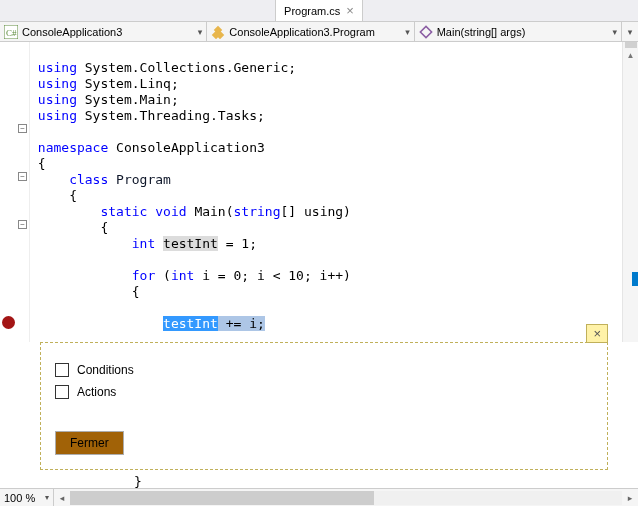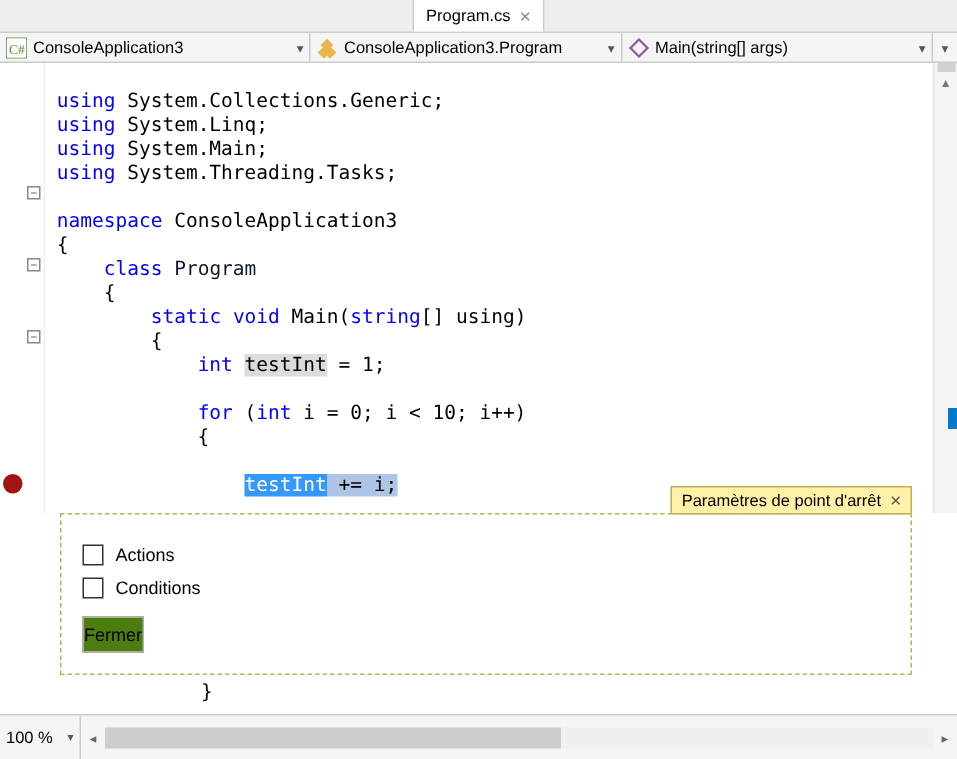--- a/index.html
+++ b/index.html
@@ -131,7 +131,6 @@
 
 <div class="bp-wrap">
   <div class="bp-title">
-    <span>Paramètres de point d'arrêt</span>
     <span class="x">×</span>
   </div>
   <div class="bp-panel">

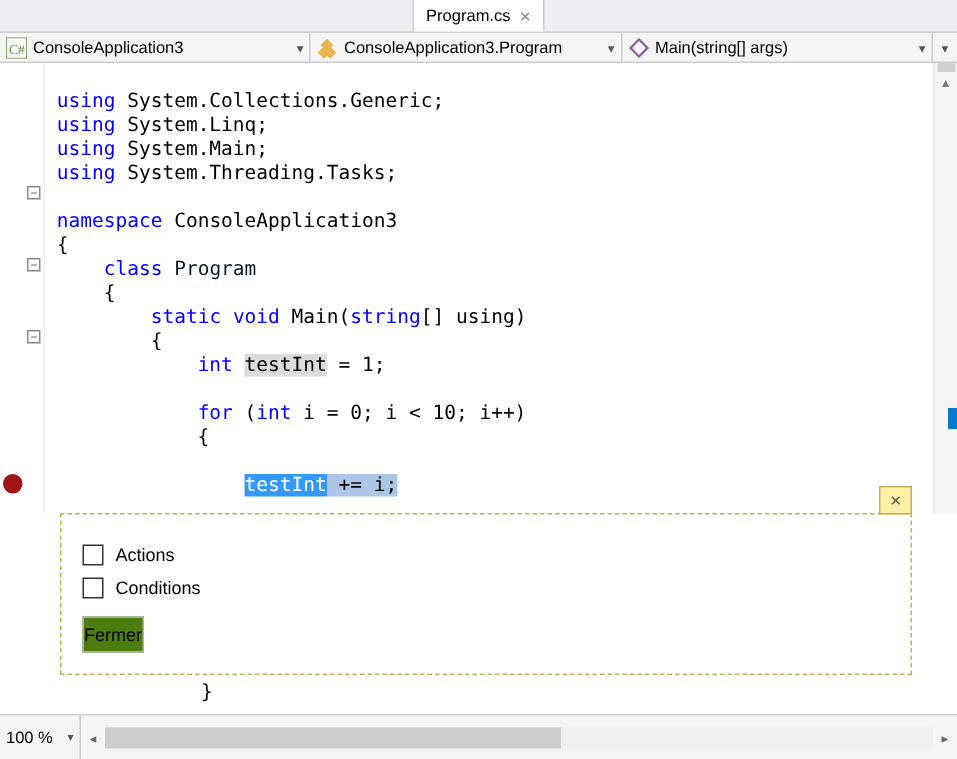--- a/index.html
+++ b/index.html
@@ -136,11 +136,11 @@
   <div class="bp-panel">
     <div class="chkrow">
       <span class="chkbox"></span>
-      <span>Actions</span>
+      <span>Conditions</span>
     </div>
     <div class="chkrow">
       <span class="chkbox"></span>
-      <span>Conditions</span>
+      <span>Actions</span>
     </div>
     <div class="btn">Fermer</div>
   </div>

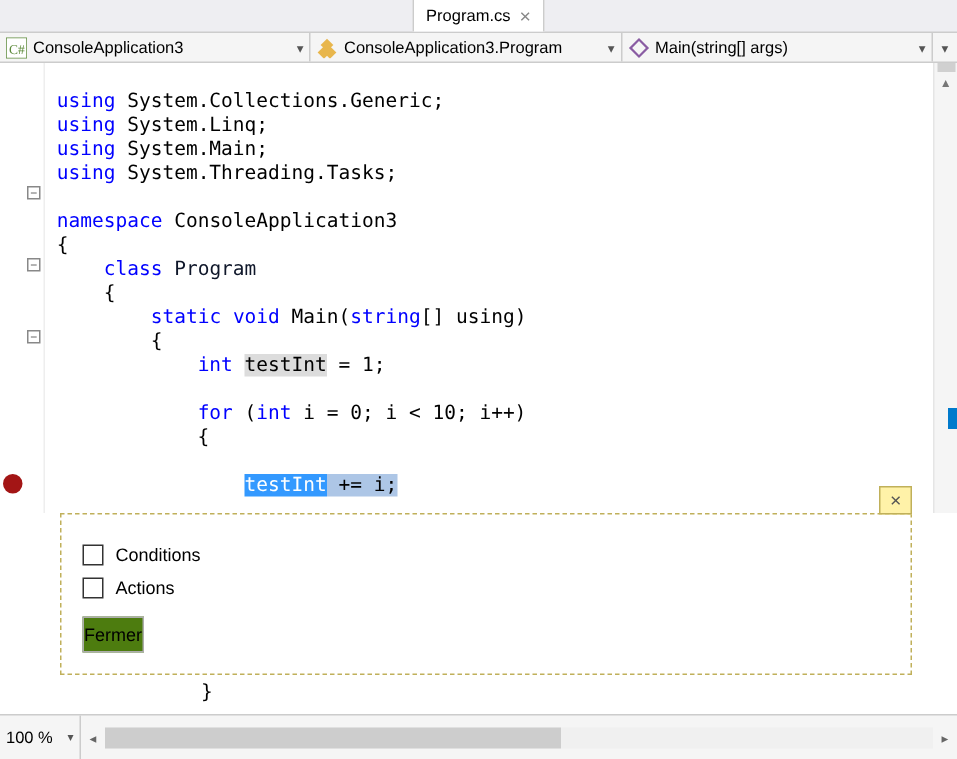--- a/index.html
+++ b/index.html
@@ -39,7 +39,7 @@
   .bp-loc .link { color: #0066cc; }
   .chkrow { display: flex; align-items: center; gap: 8px; margin: 8px 0; font-size: 12px; }
   .chkbox { width: 14px; height: 14px; border: 1px solid #333; background: #fff; }
-  .btn { display: inline-block; border: 1px solid #adadad; background: #4d7c0f; padding: 4px 0; font-size: 12px; margin-top: 4px; cursor: pointer; }
+  .btn { display: inline-block; border: 1px solid #adadad; background: #a16207; padding: 4px 14px; font-size: 12px; margin-top: 24px; cursor: pointer; }
   
   .code-tail { margin-left: 40px; font-family: Consolas, monospace; font-size: 13px; line-height: 16px; white-space: pre; padding-top: 4px; }
   .bottombar { position: absolute; left: 0; right: 0; bottom: 0; height: 30px; border-top: 1px solid #ccc; background: #f5f5f5; display: flex; align-items: center; }

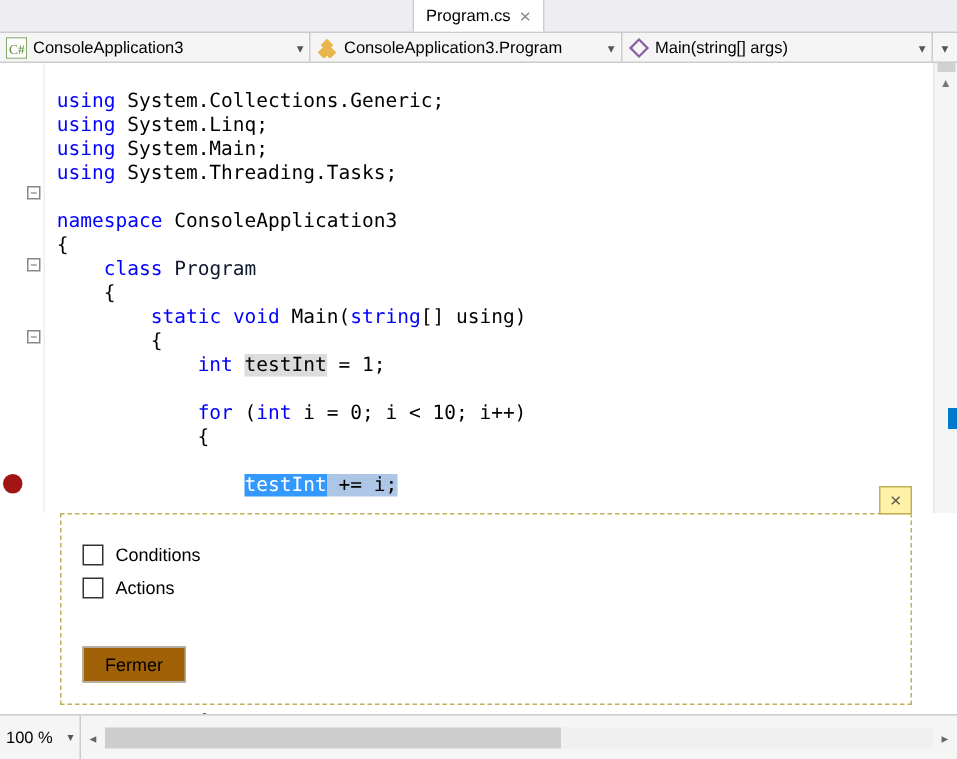--- a/index.html
+++ b/index.html
@@ -42,7 +42,7 @@
   .btn { display: inline-block; border: 1px solid #adadad; background: #a16207; padding: 4px 14px; font-size: 12px; margin-top: 24px; cursor: pointer; }
   
   .code-tail { margin-left: 40px; font-family: Consolas, monospace; font-size: 13px; line-height: 16px; white-space: pre; padding-top: 4px; }
-  .bottombar { position: absolute; left: 0; right: 0; bottom: 0; height: 30px; border-top: 1px solid #ccc; background: #f5f5f5; display: flex; align-items: center; }
+  .bottombar { position: absolute; left: 0; right: 0; bottom: 0; height: 18px; border-top: 1px solid #ccc; background: #f5f5f5; display: flex; align-items: center; }
   .zoom { width: 54px; padding: 0 4px; border-right: 1px solid #ccc; height: 100%; display: flex; align-items: center; justify-content: space-between; font-size: 11px; }
   .zoom .chev2 { font-size: 8px; color: #555; }
   .hscroll { flex: 1; height: 100%; display: flex; align-items: center; }

